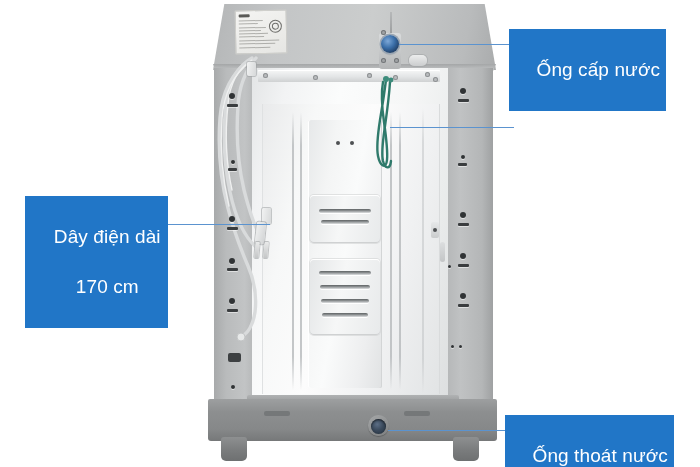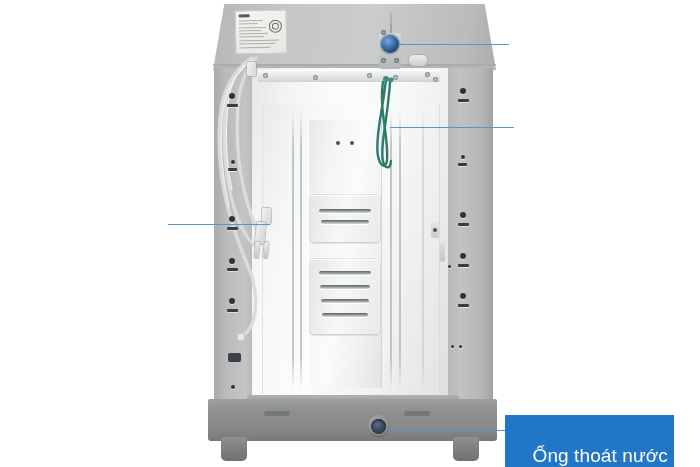--- a/index.html
+++ b/index.html
@@ -477,6 +477,9 @@
   </div>
 
   <div class="leader" style="left:399px;top:44px;width:110px;"></div>
+  <div class="callout" style="left:509px;top:29px;">
+    <span>Ống cấp nước</span>
+  </div>
 
   <div class="leader" style="left:390px;top:127px;width:124px;"></div>
 

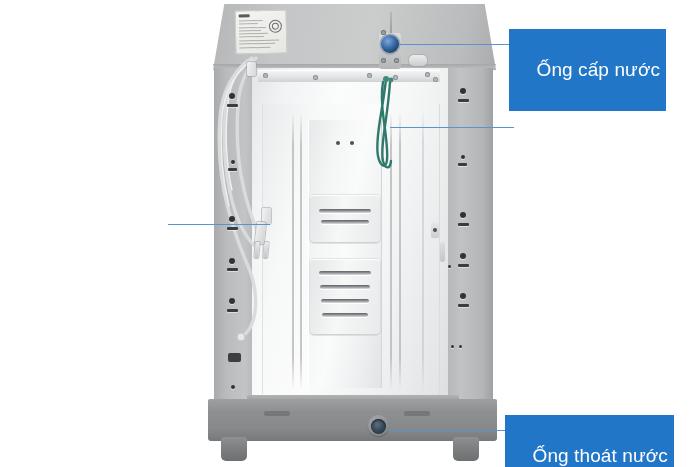--- a/index.html
+++ b/index.html
@@ -484,6 +484,10 @@
   <div class="leader" style="left:390px;top:127px;width:124px;"></div>
 
   <div class="leader" style="left:168px;top:224px;width:102px;"></div>
+  <div class="callout multi" style="left:25px;top:196px;width:143px;">
+    <span>Dây điện dài</span><br>
+    <span>170 cm</span>
+  </div>
 
   <div class="leader" style="left:388px;top:430px;width:117px;"></div>
   <div class="callout" style="left:505px;top:415px;">

